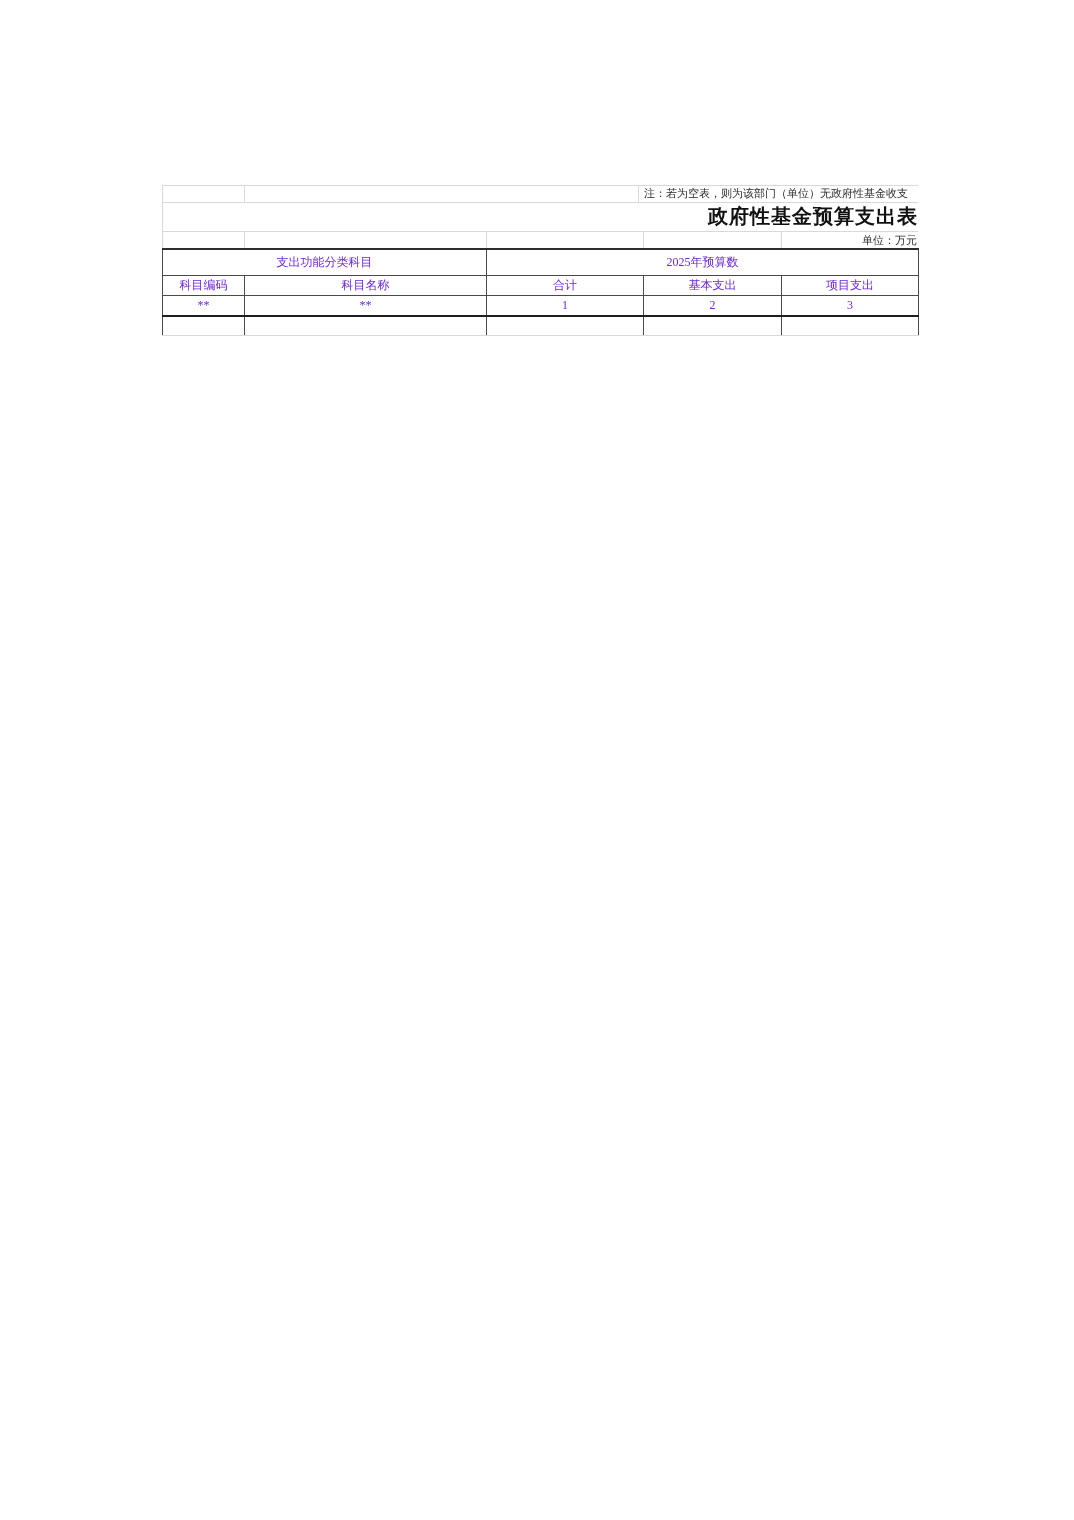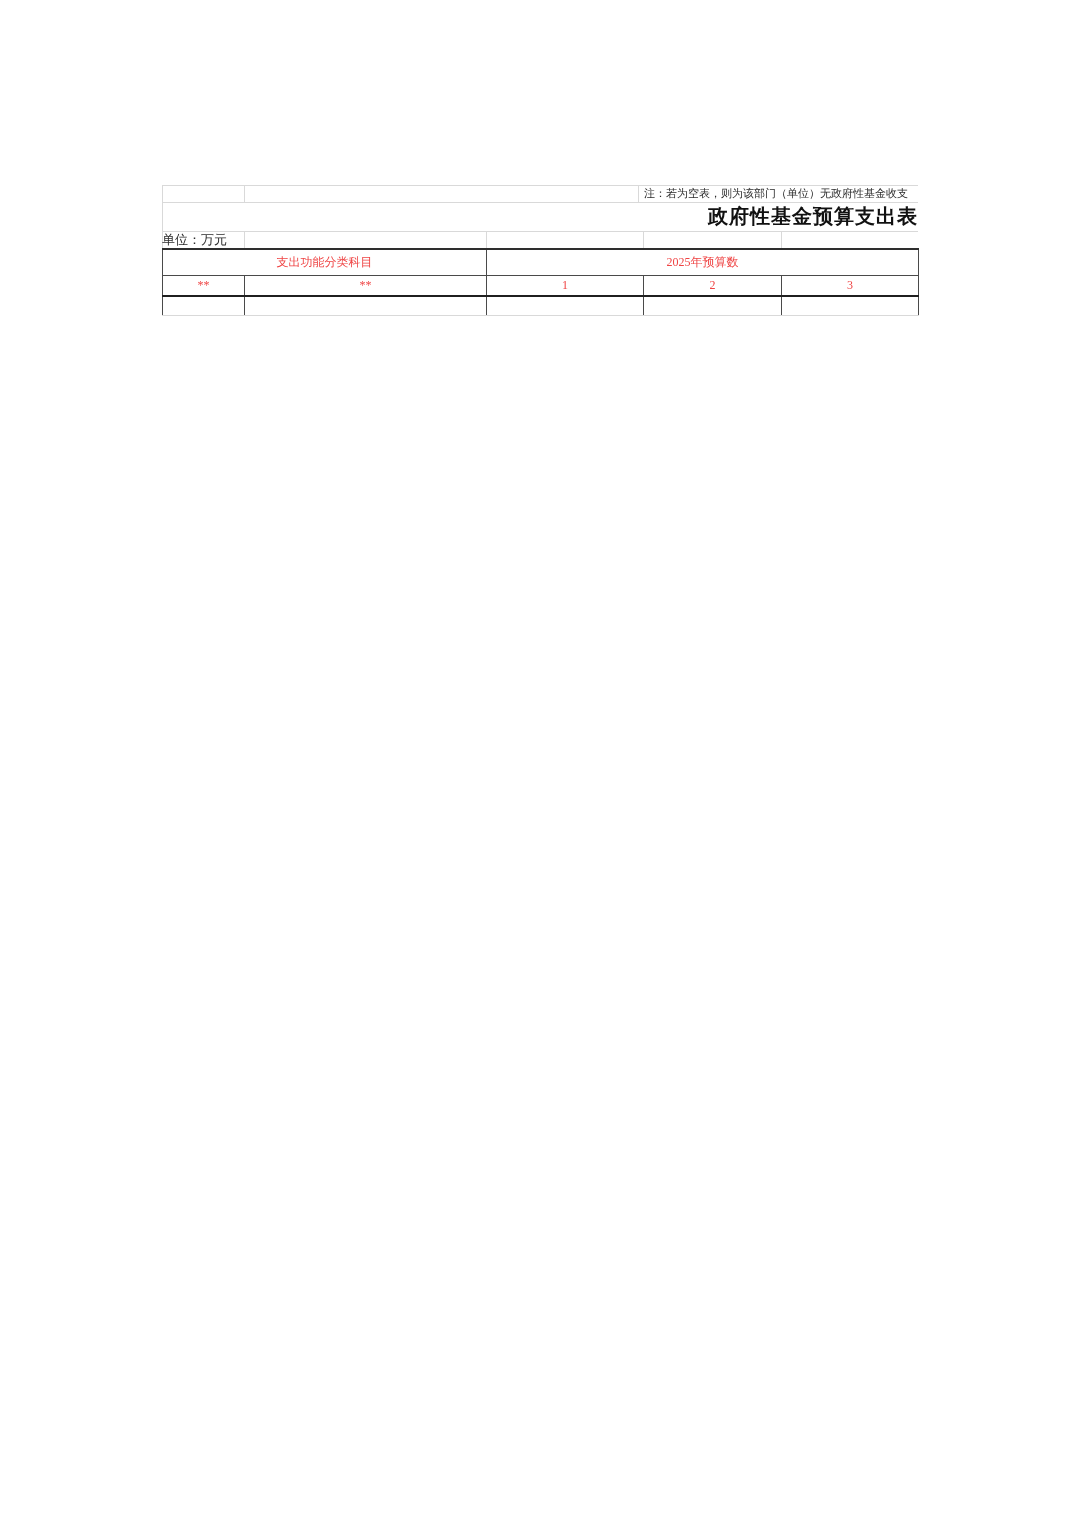--- a/index.html
+++ b/index.html
@@ -51,8 +51,9 @@
     left: 162px;
     top: 233px;
     width: 755px;
-    font-size: 13px;
+    font-size: 11px;
     line-height: 14px;
+    text-align: right;
     color: #2b2b2b;
   }
 

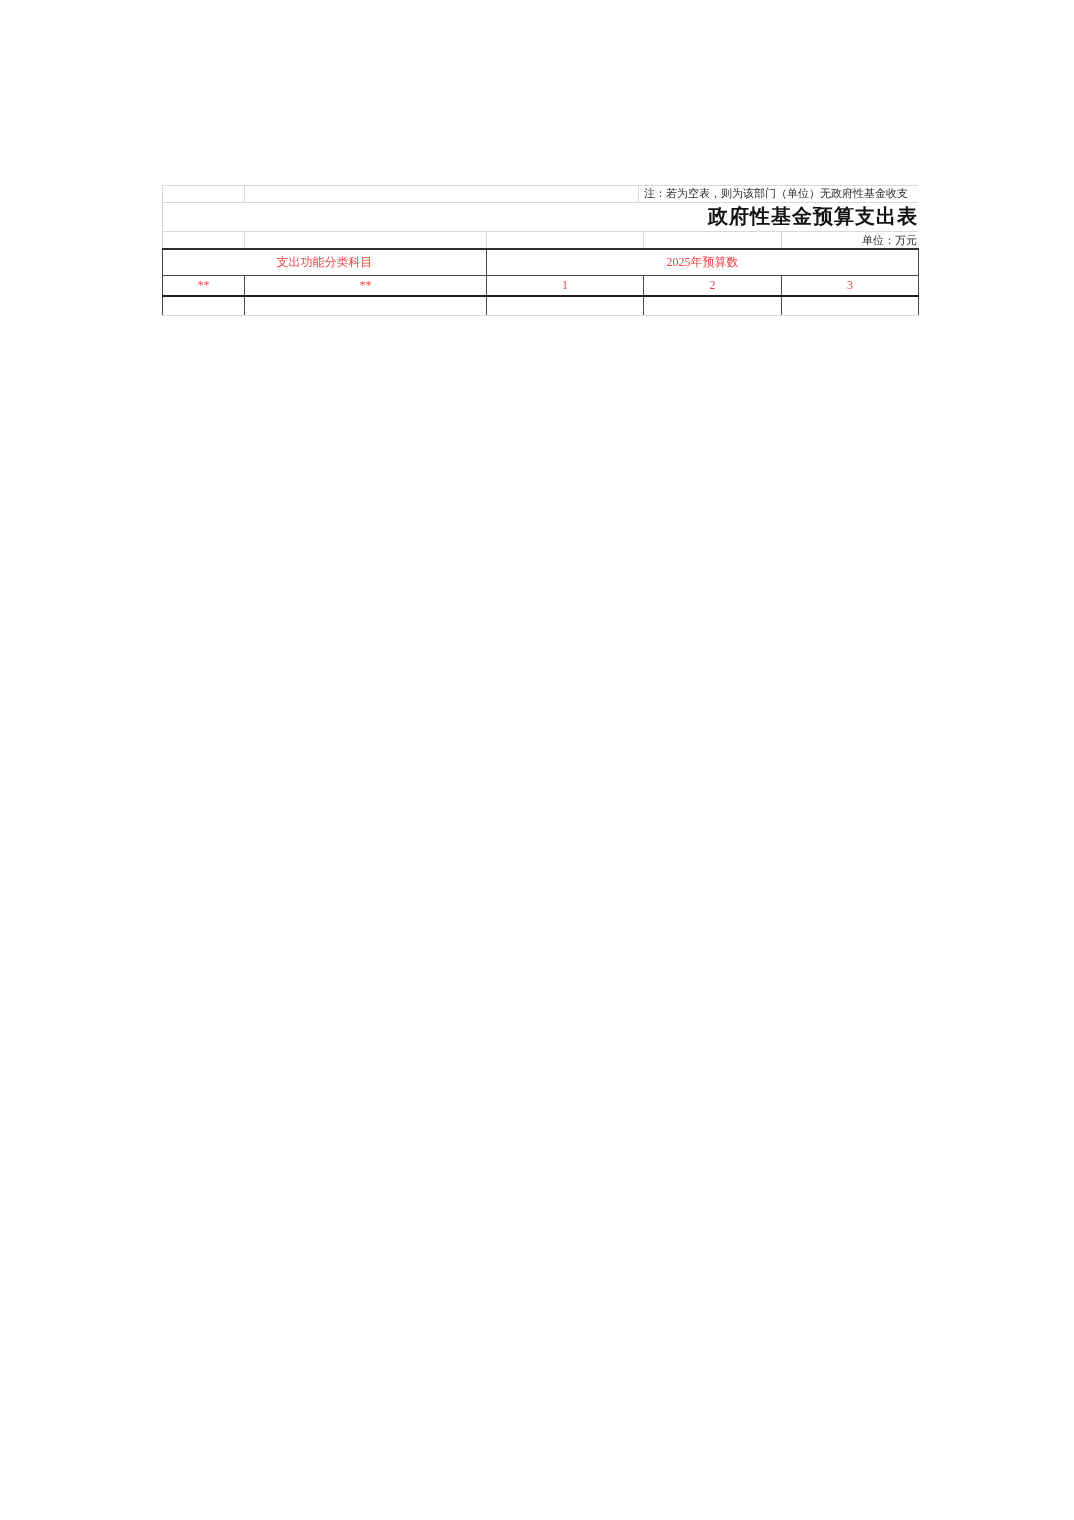--- a/index.html
+++ b/index.html
@@ -65,7 +65,7 @@
     border-collapse: collapse;
     table-layout: fixed;
     font-size: 12px;
-    color: #ef4444;
+    color: #6d28d9;
   }
   table.budget td {
     border: 1px solid #4a4a4a;

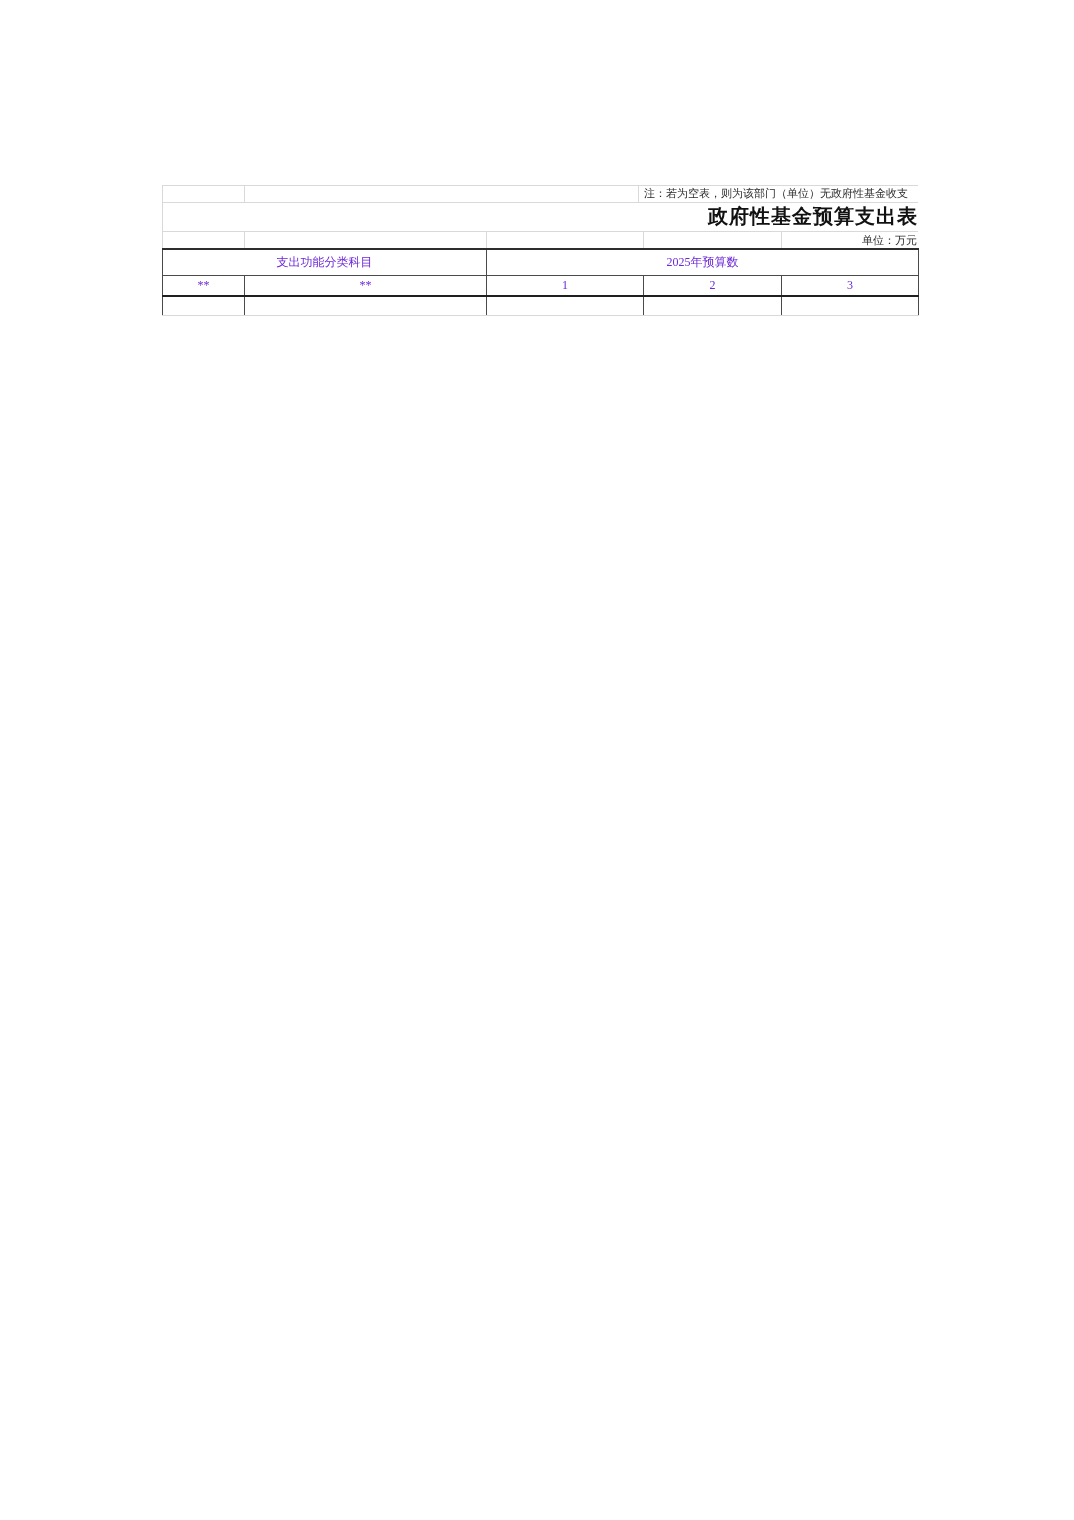--- a/index.html
+++ b/index.html
@@ -123,6 +123,13 @@
         <td colspan="2">支出功能分类科目</td>
         <td colspan="3">2025年预算数</td>
       </tr>
+      <tr class="r2">
+        <td>科目编码</td>
+        <td>科目名称</td>
+        <td>合计</td>
+        <td>基本支出</td>
+        <td>项目支出</td>
+      </tr>
       <tr class="r3">
         <td>**</td>
         <td>**</td>

